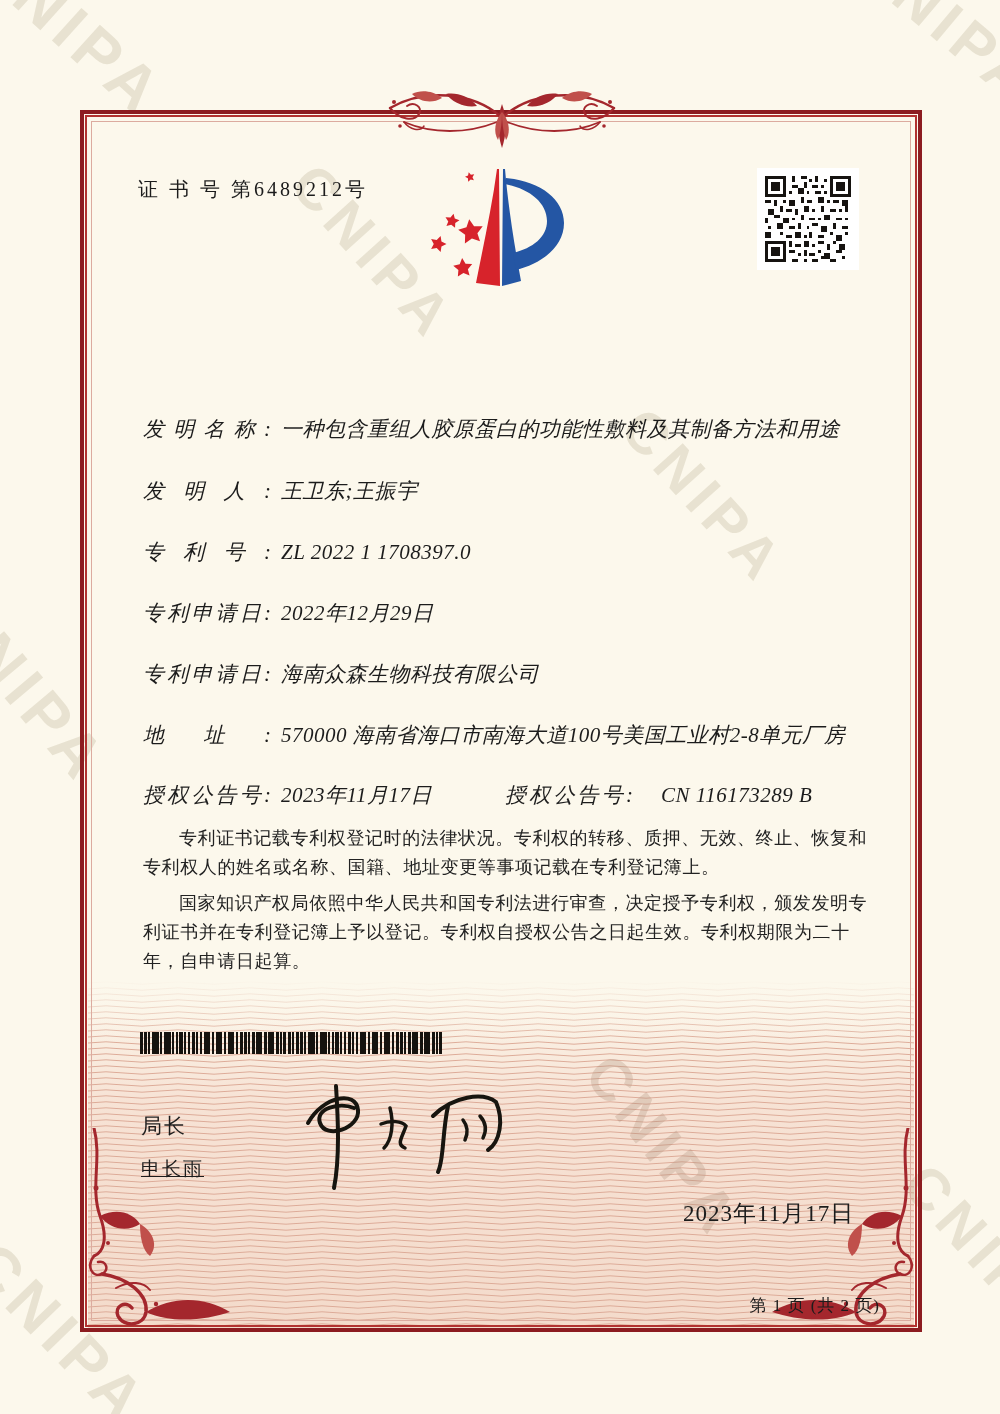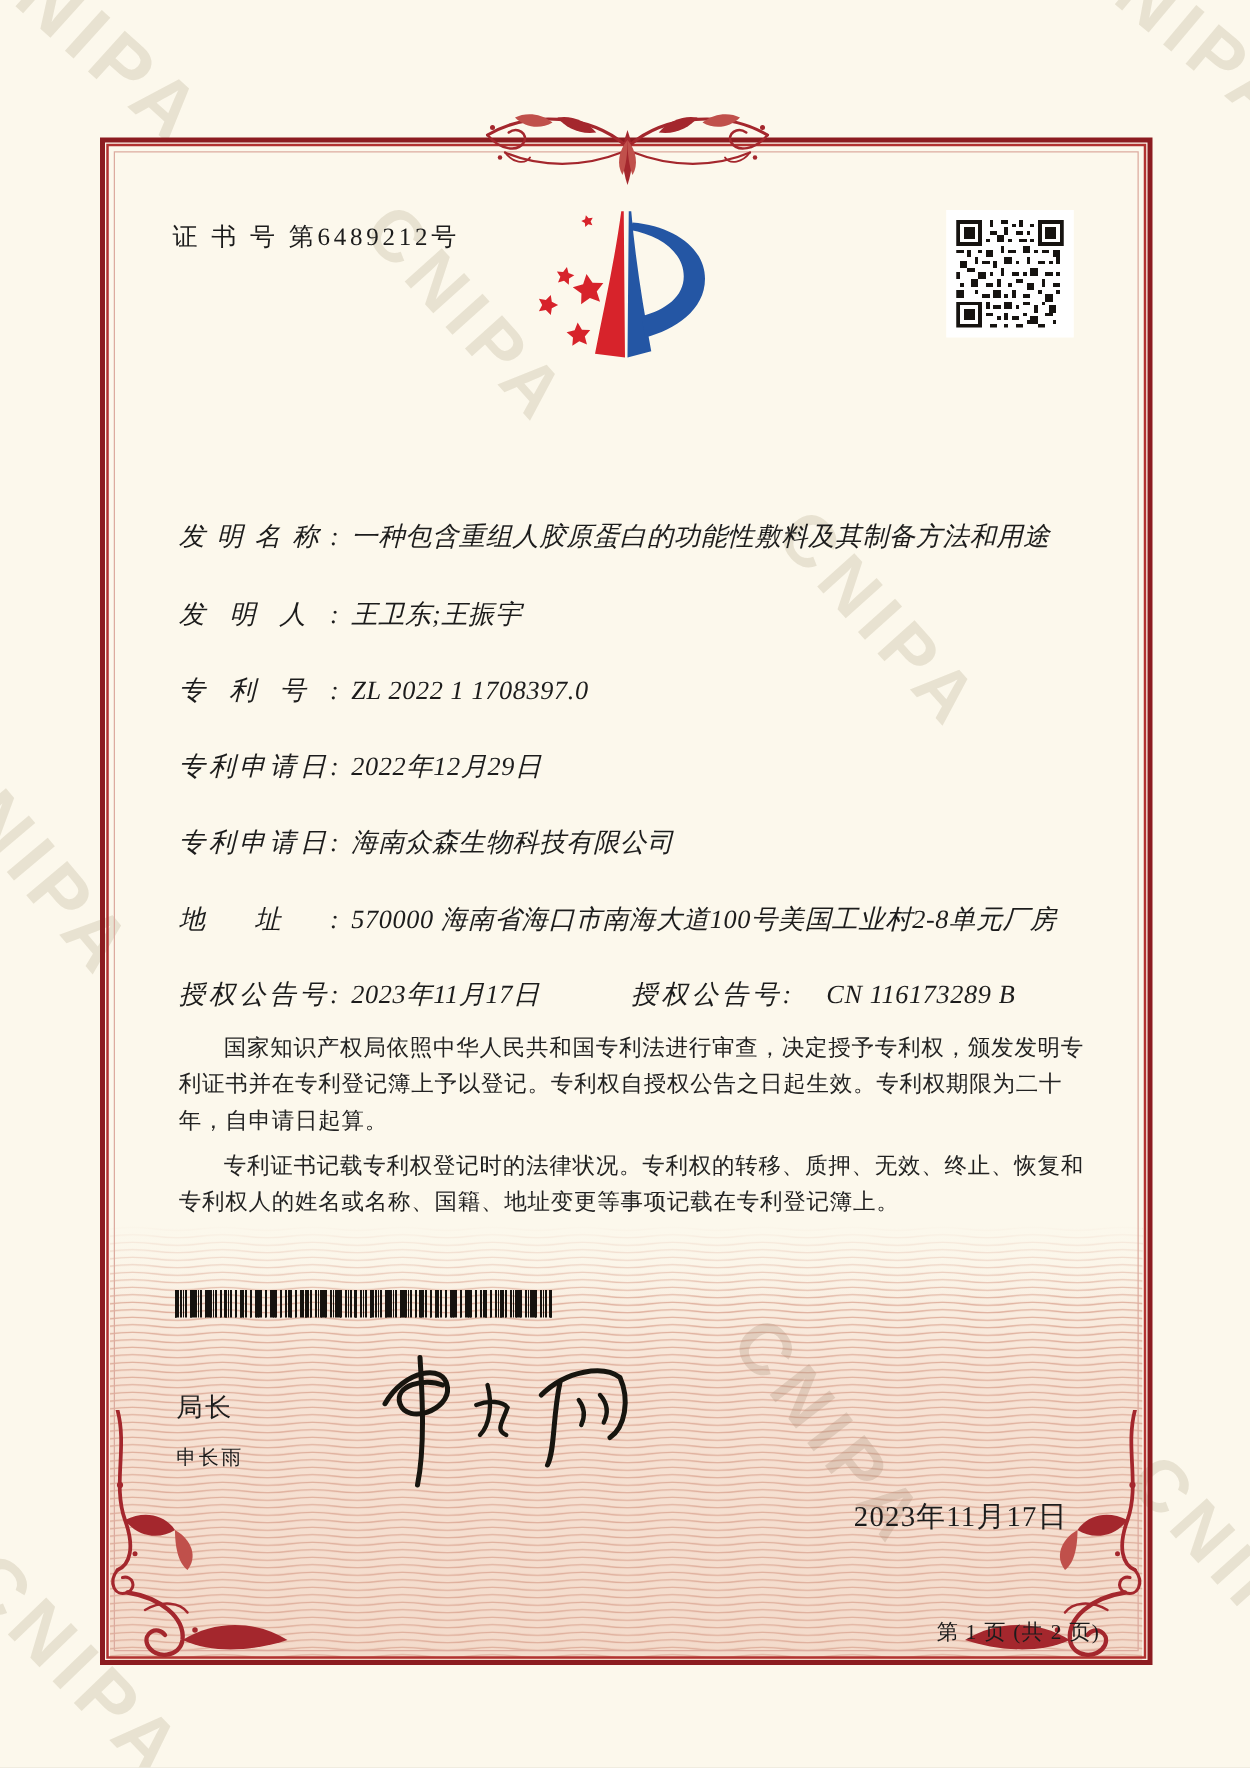--- a/index.html
+++ b/index.html
@@ -322,8 +322,8 @@
     </div>
 
     <div class="paras">
+      <p>专利证书记载专利权登记时的法律状况。专利权的转移、质押、无效、终止、恢复和专利权人的姓名或名称、国籍、地址变更等事项记载在专利登记簿上。</p>
       <p>国家知识产权局依照中华人民共和国专利法进行审查，决定授予专利权，颁发发明专利证书并在专利登记簿上予以登记。专利权自授权公告之日起生效。专利权期限为二十年，自申请日起算。</p>
-      <p>专利证书记载专利权登记时的法律状况。专利权的转移、质押、无效、终止、恢复和专利权人的姓名或名称、国籍、地址变更等事项记载在专利登记簿上。</p>
     </div>
 
     <div class="barcode"></div>

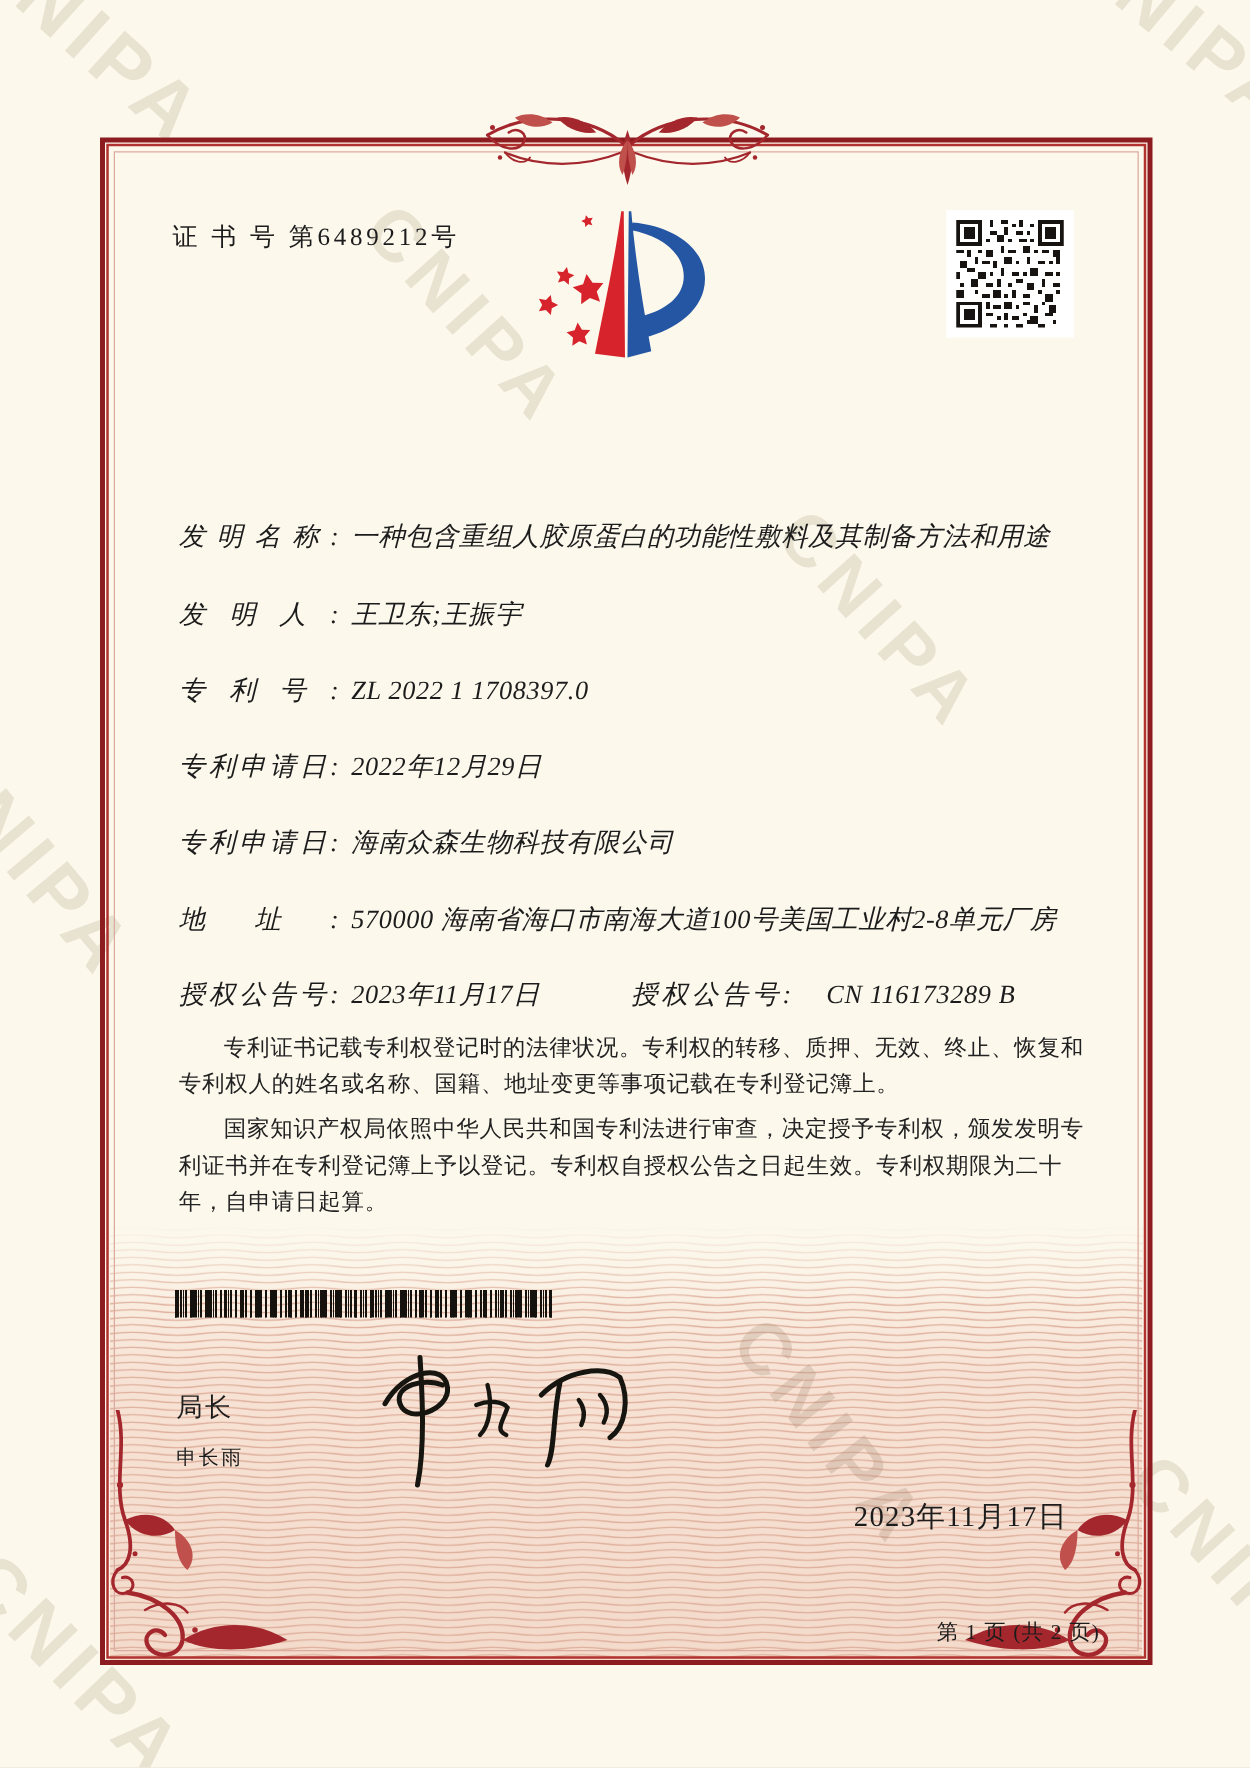--- a/index.html
+++ b/index.html
@@ -79,7 +79,7 @@
   }
 
   .director-label { position:absolute; left:141px; top:1112px; font-size:21px; letter-spacing:2px; font-family:"Liberation Sans", sans-serif; }
-  .director-name  { position:absolute; left:141px; top:1156px; font-size:16px; letter-spacing:2px; font-family:"Liberation Sans", sans-serif; }
+  .director-name  { position:absolute; left:141px; top:1156px; font-size:19px; letter-spacing:2px; font-family:"Liberation Sans", sans-serif;text-decoration:underline; }
   .signature { position:absolute; left:278px; top:1068px; width:250px; height:130px; }
 
   .issue-date { position:absolute; left:683px; top:1198px; font-size:23px; letter-spacing:1px; }

